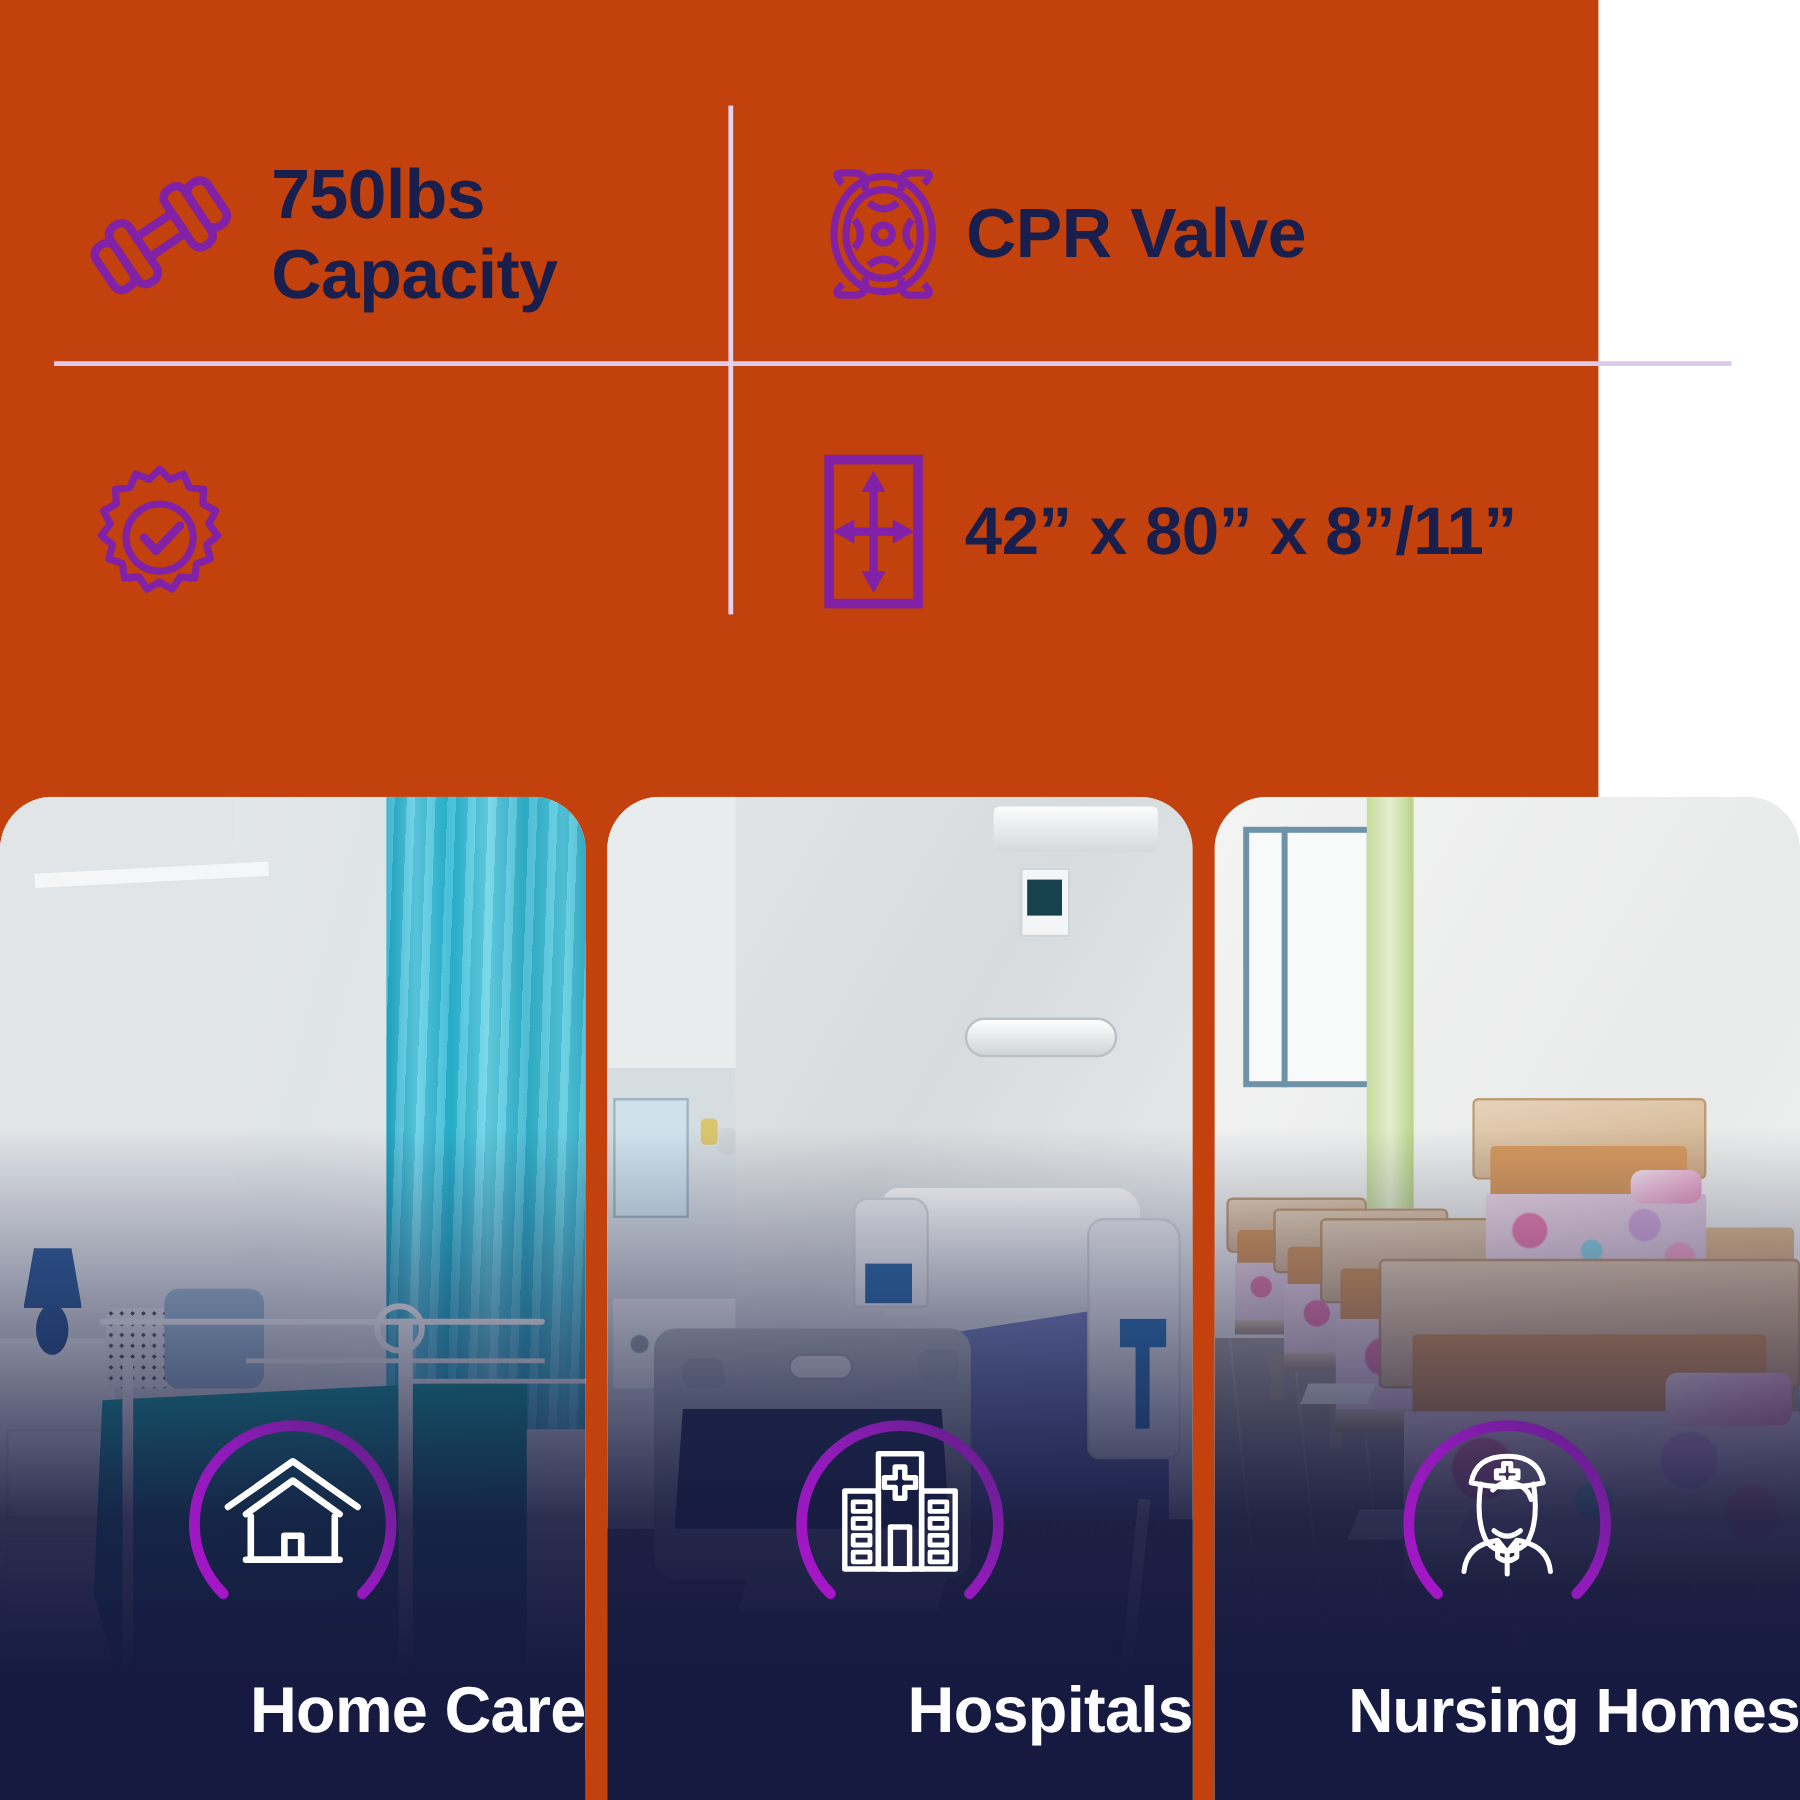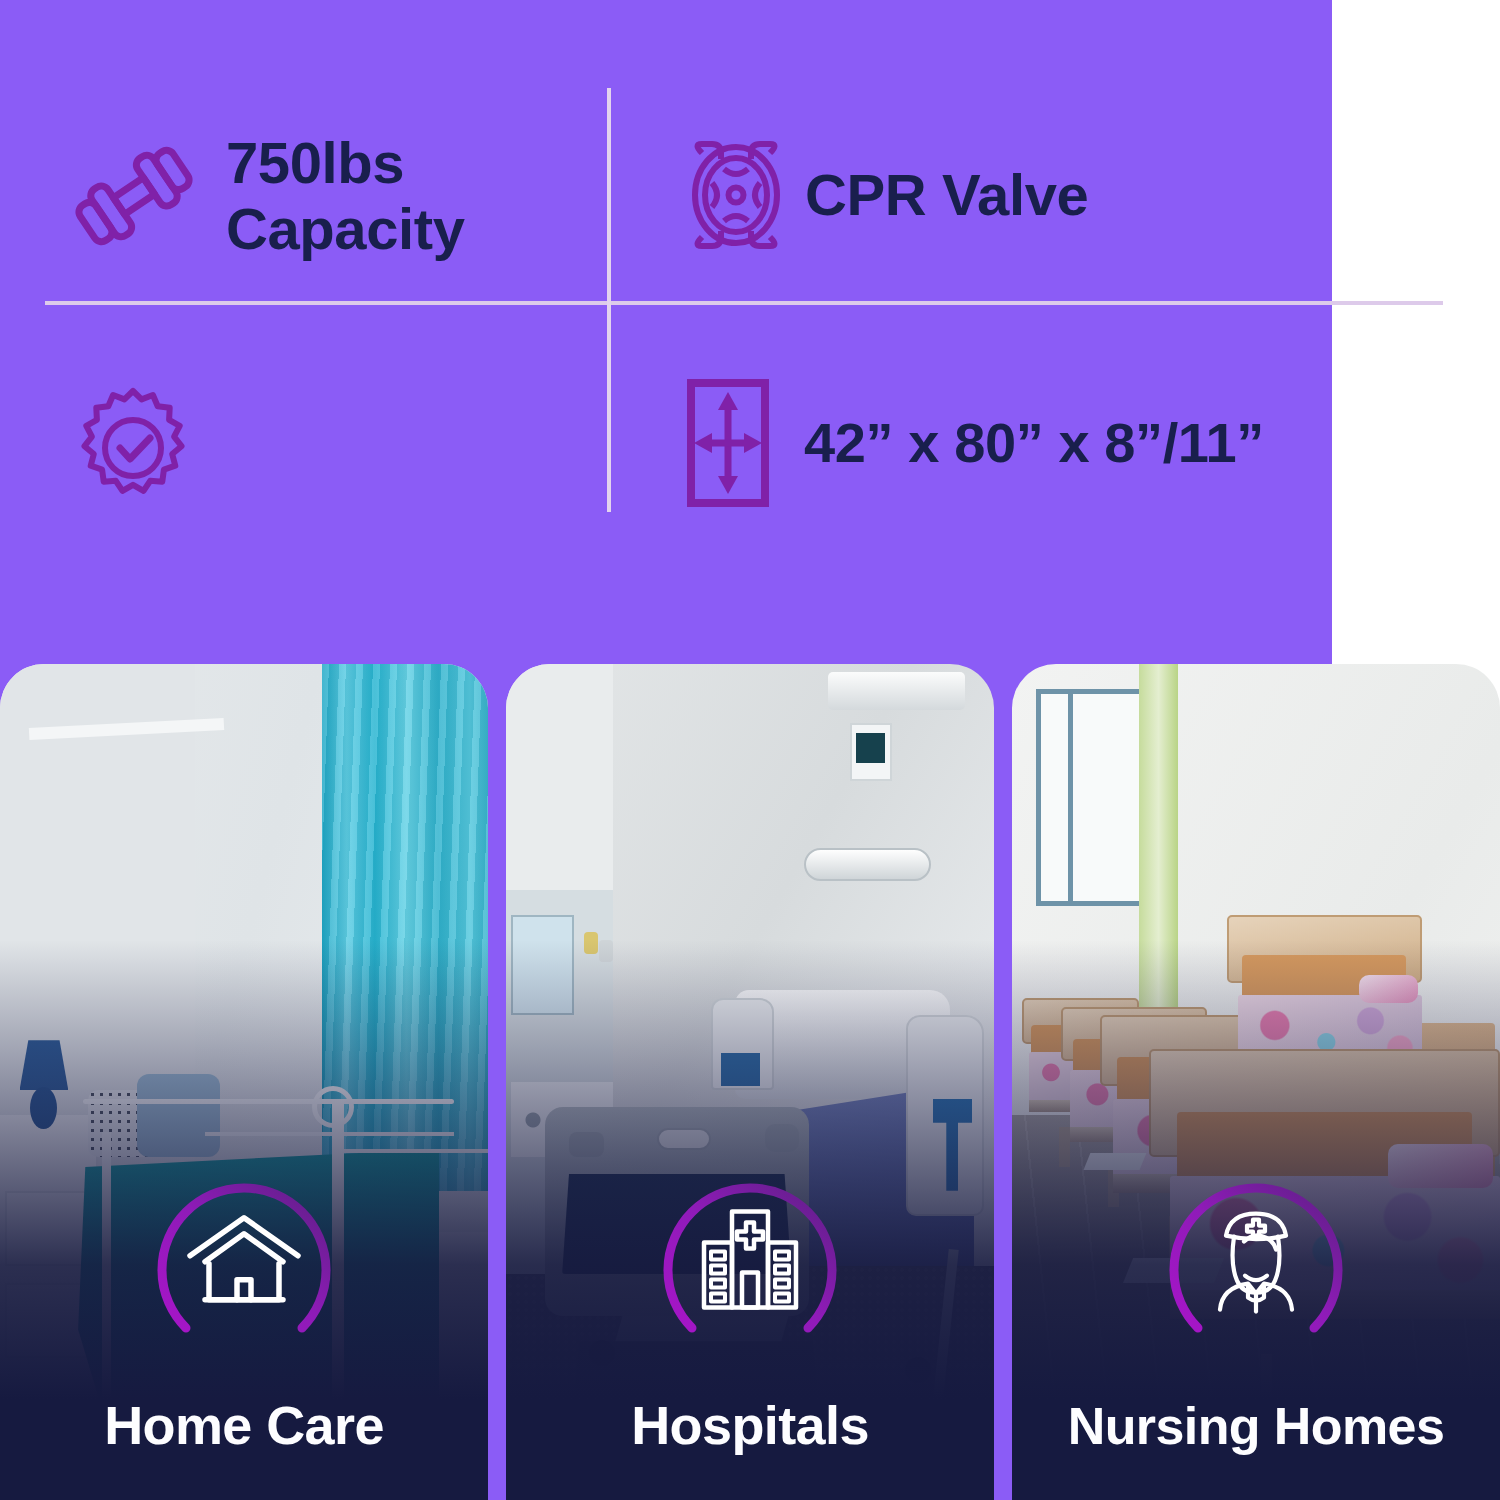--- a/index.html
+++ b/index.html
@@ -11,7 +11,7 @@
     overflow:hidden;
   }
 
-  #page { position:relative; width:1332px; height:1500px; background:#8b5cf6; }
+  #page { position:relative; width:1332px; height:1500px; background:#c2410c; }
 
   
   .features {

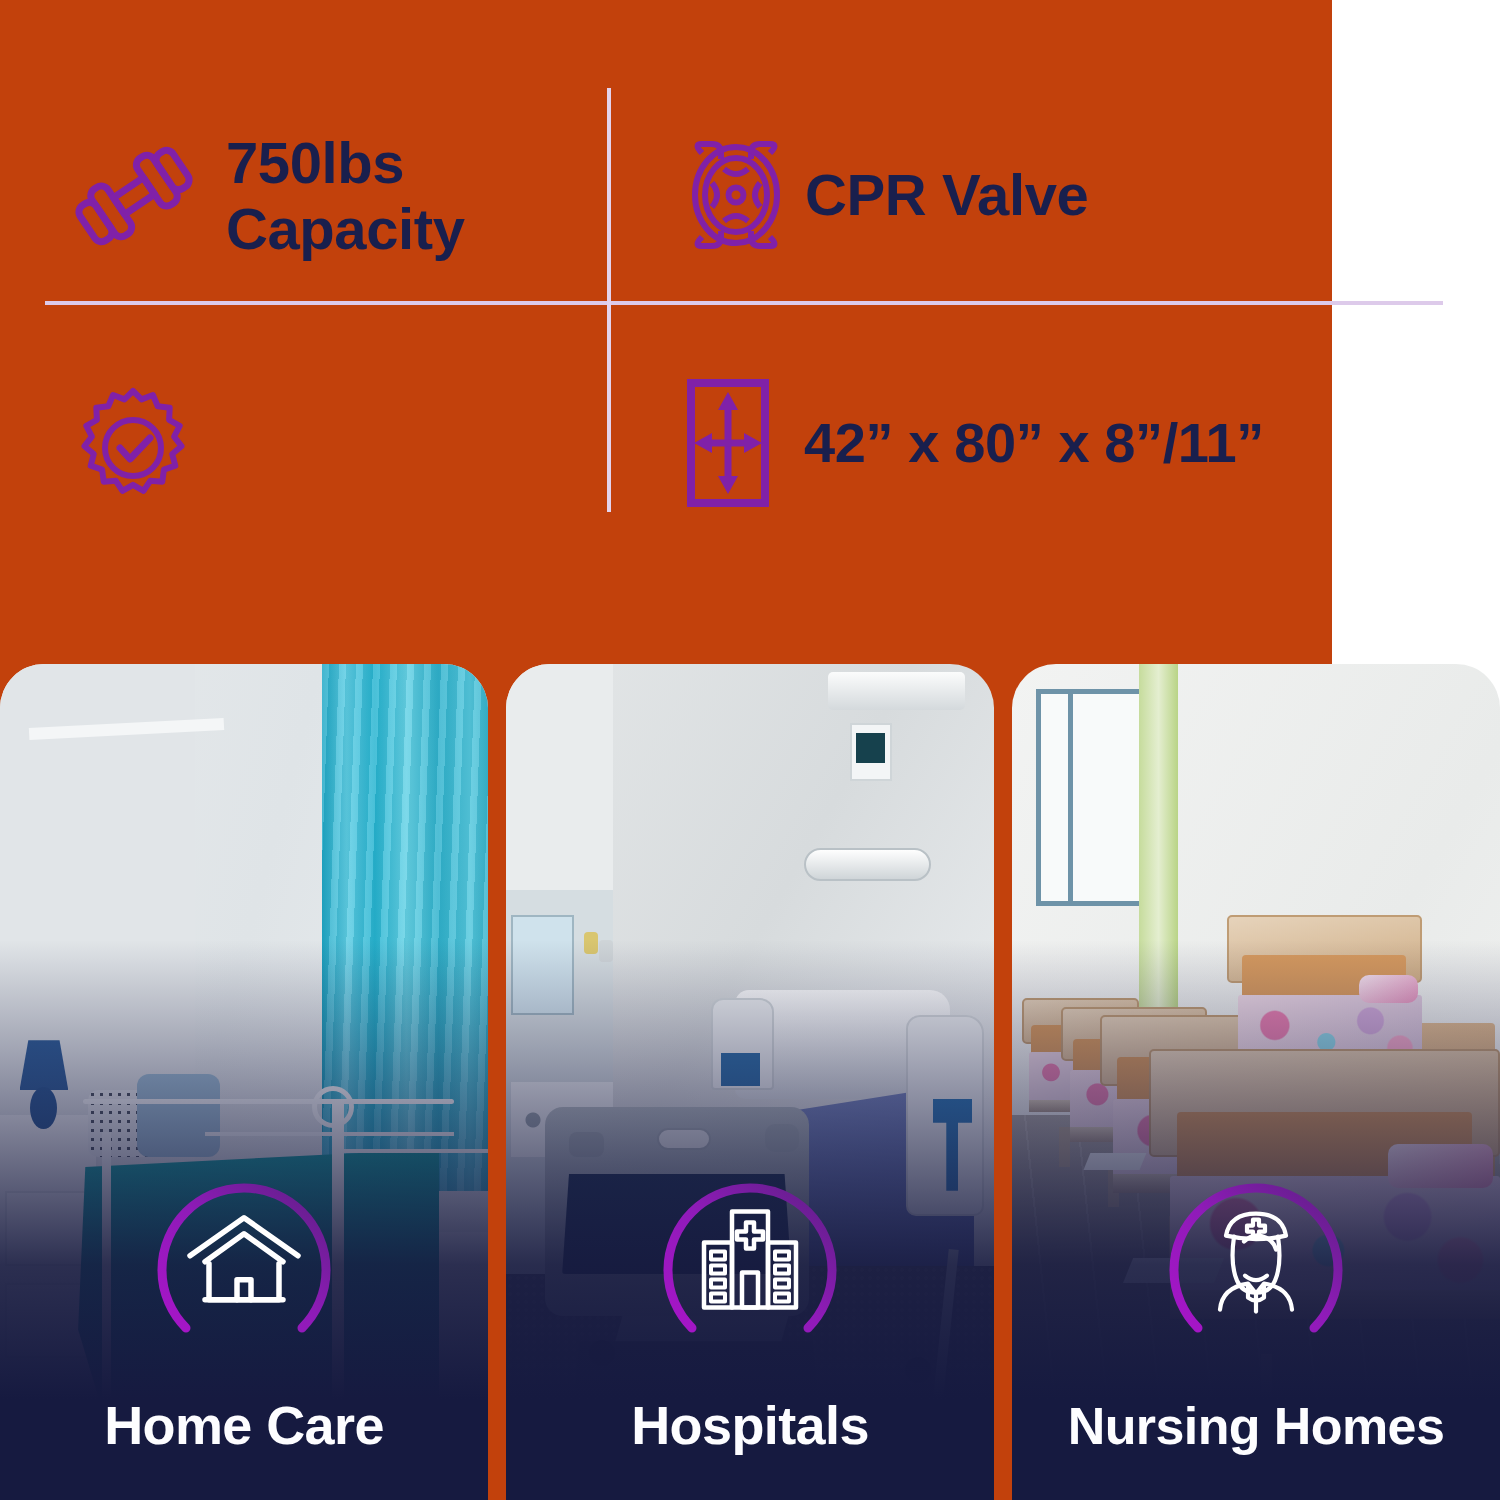--- a/index.html
+++ b/index.html
@@ -80,7 +80,7 @@
 
   .panel-label {
     position:absolute; left:0; right:0; bottom:48px;
-    text-align:center;
+    text-align:right;
     color:#fdfdff;
     font-size:54px; font-weight:700; letter-spacing:-0.6px;
     line-height:1;

